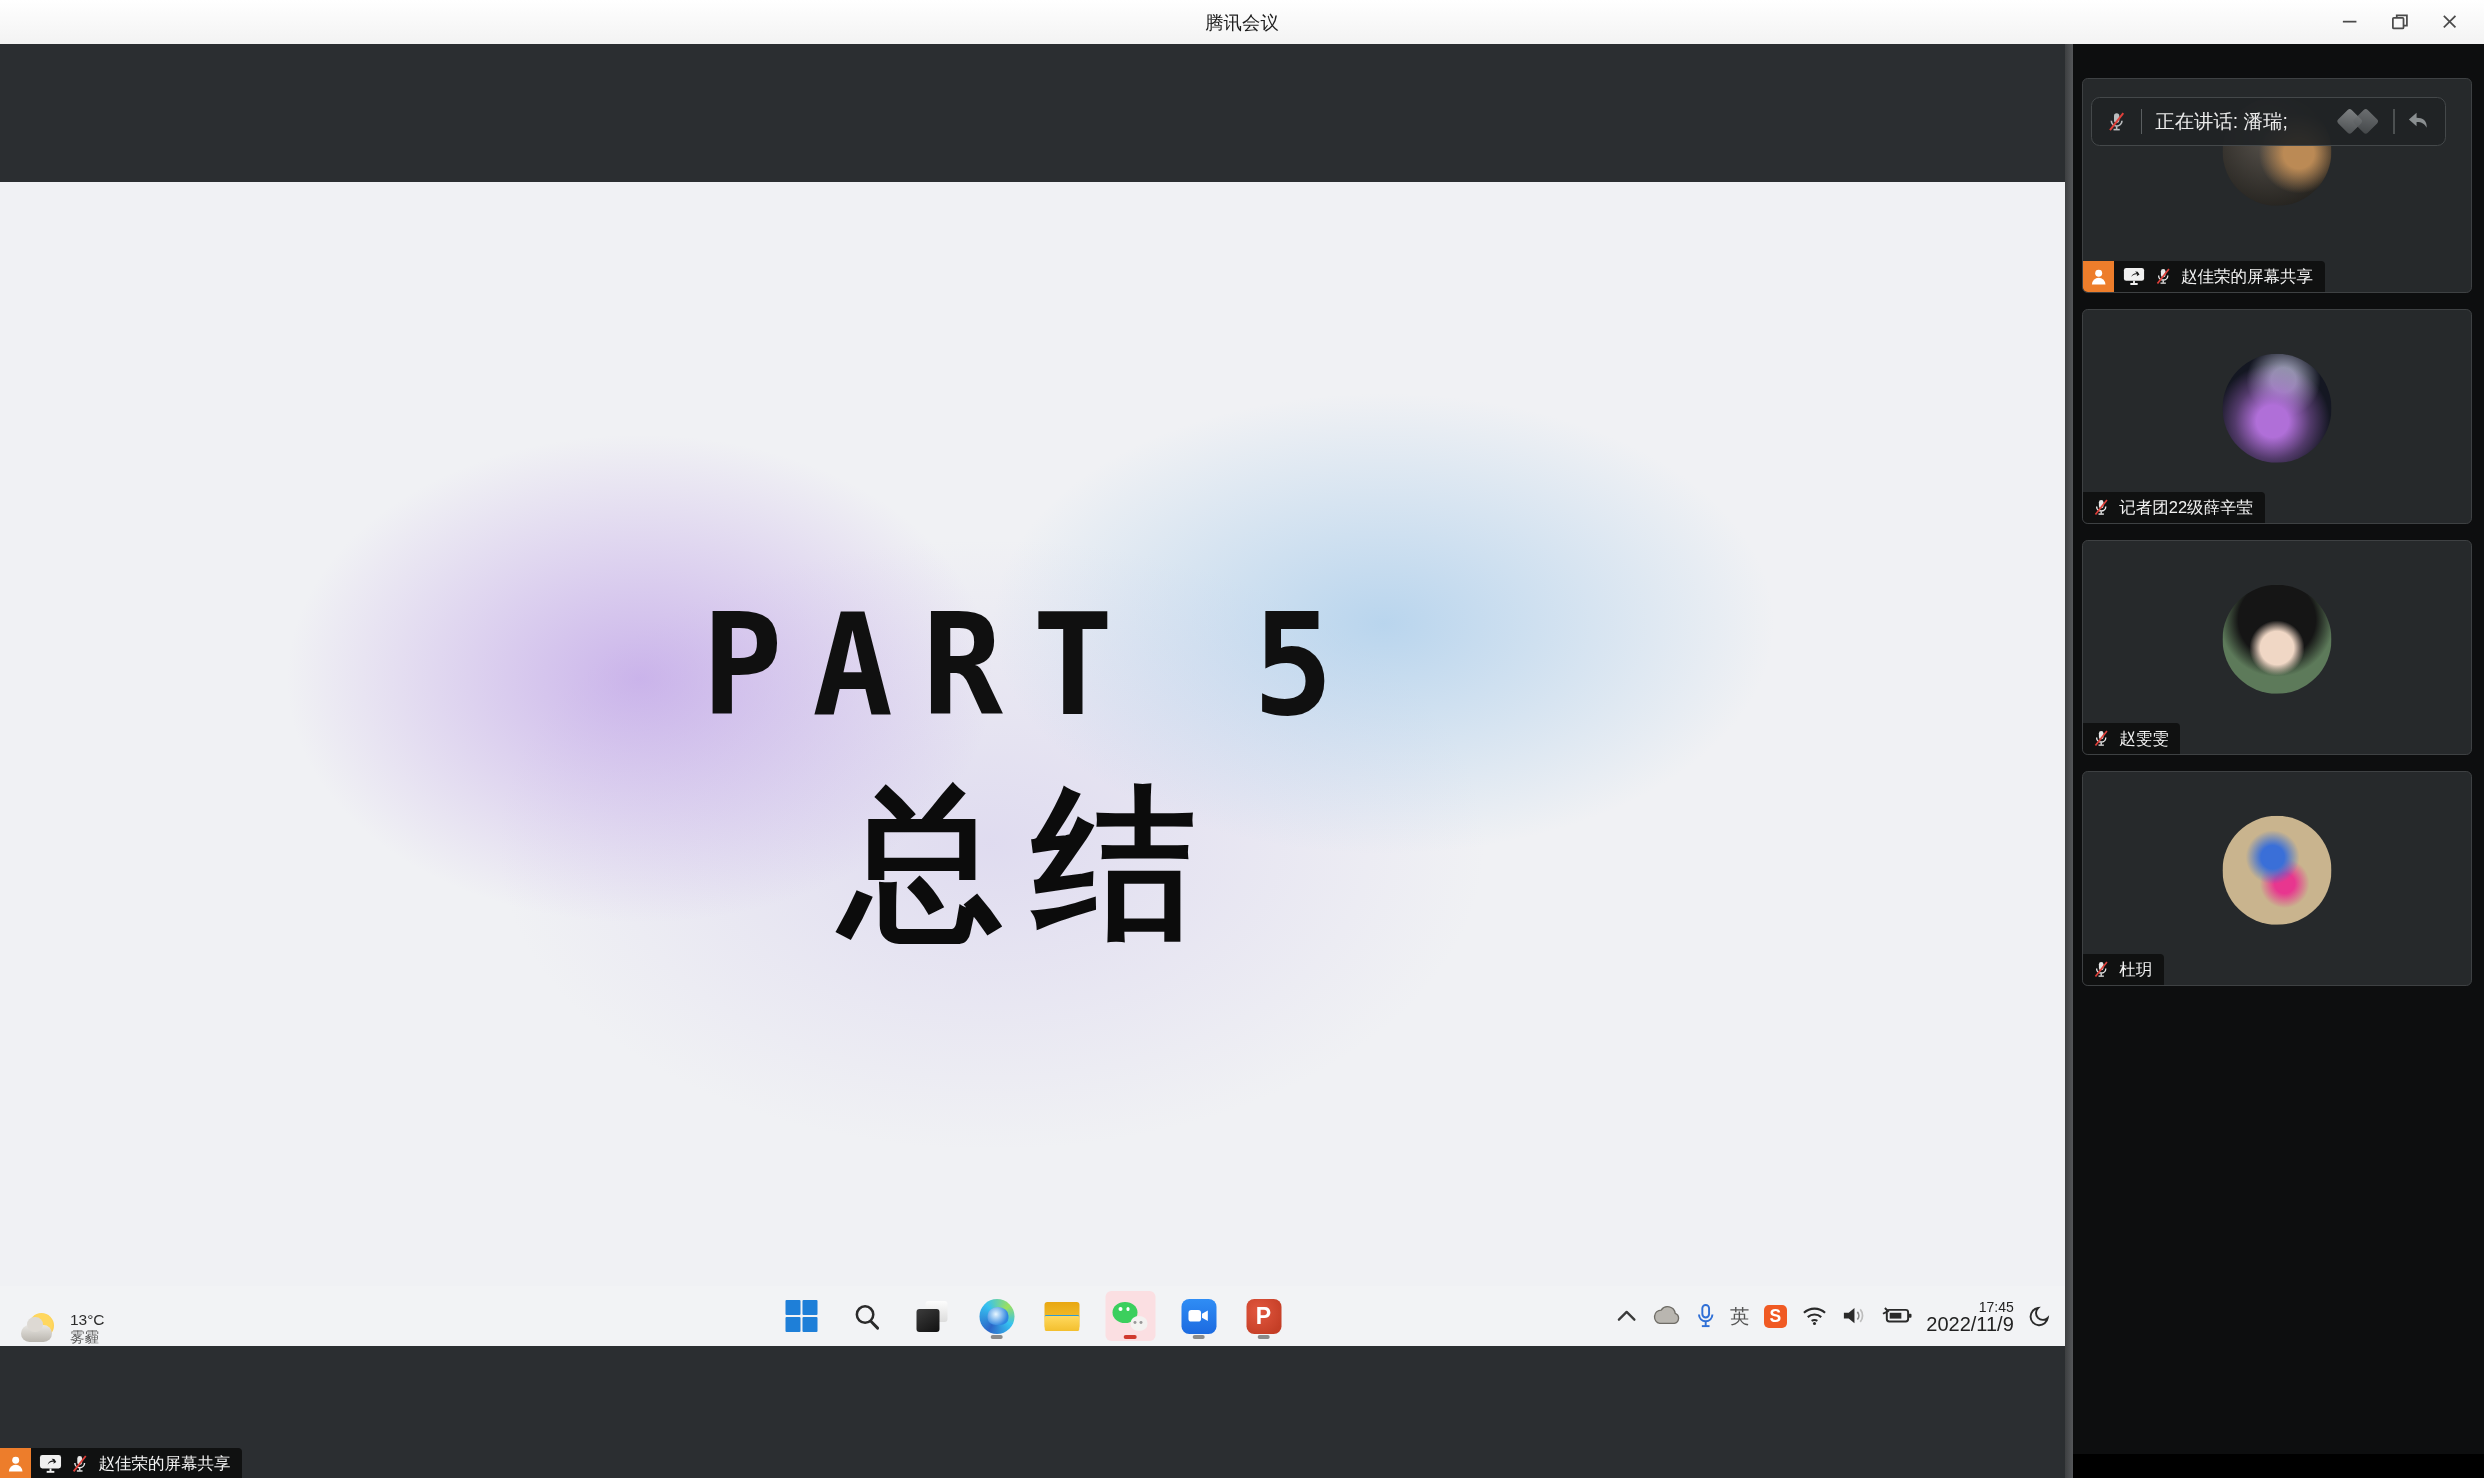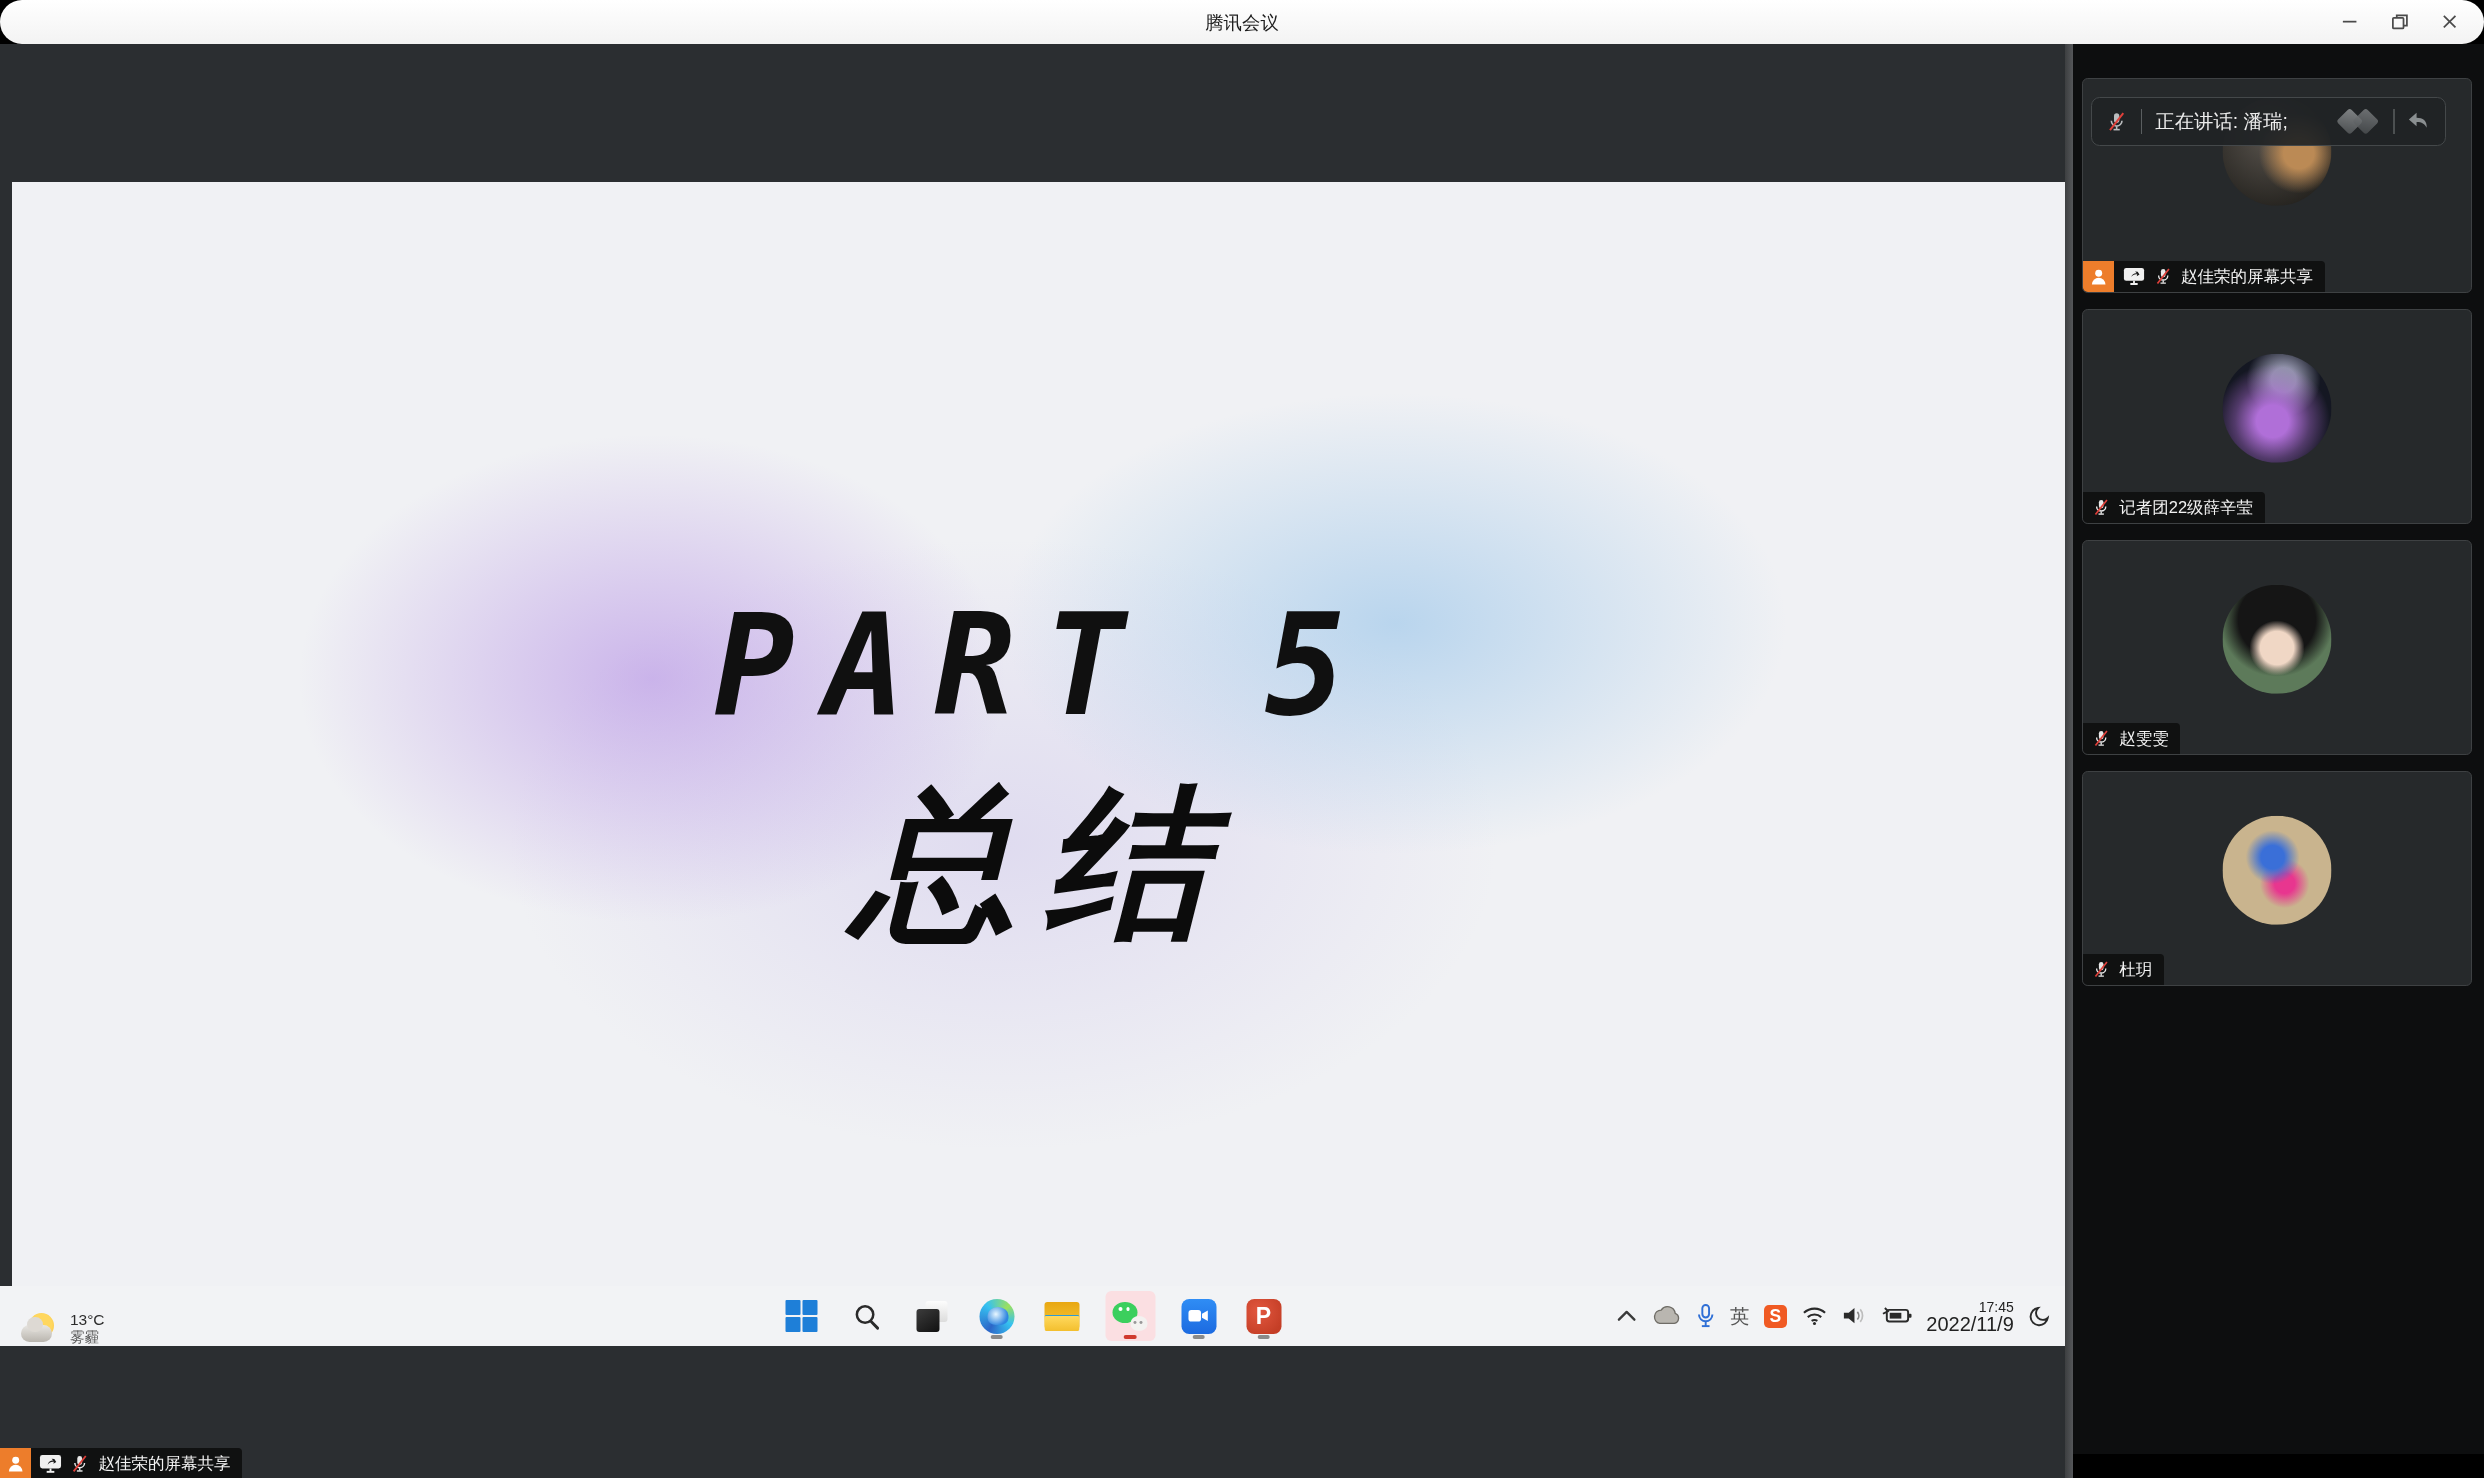--- a/index.html
+++ b/index.html
@@ -8,7 +8,7 @@
 
   
   .titlebar { position:relative; width:2484px; height:44px;
-              background:linear-gradient(#ffffff,#f3f3f3);border-radius:22px; }
+              background:linear-gradient(#ffffff,#f3f3f3); }
   .titlebar .title { position:absolute; left:0; right:0; top:0; height:44px;
               display:flex; align-items:center; justify-content:center;
               font-size:18.4px; color:#1c1c1c; }

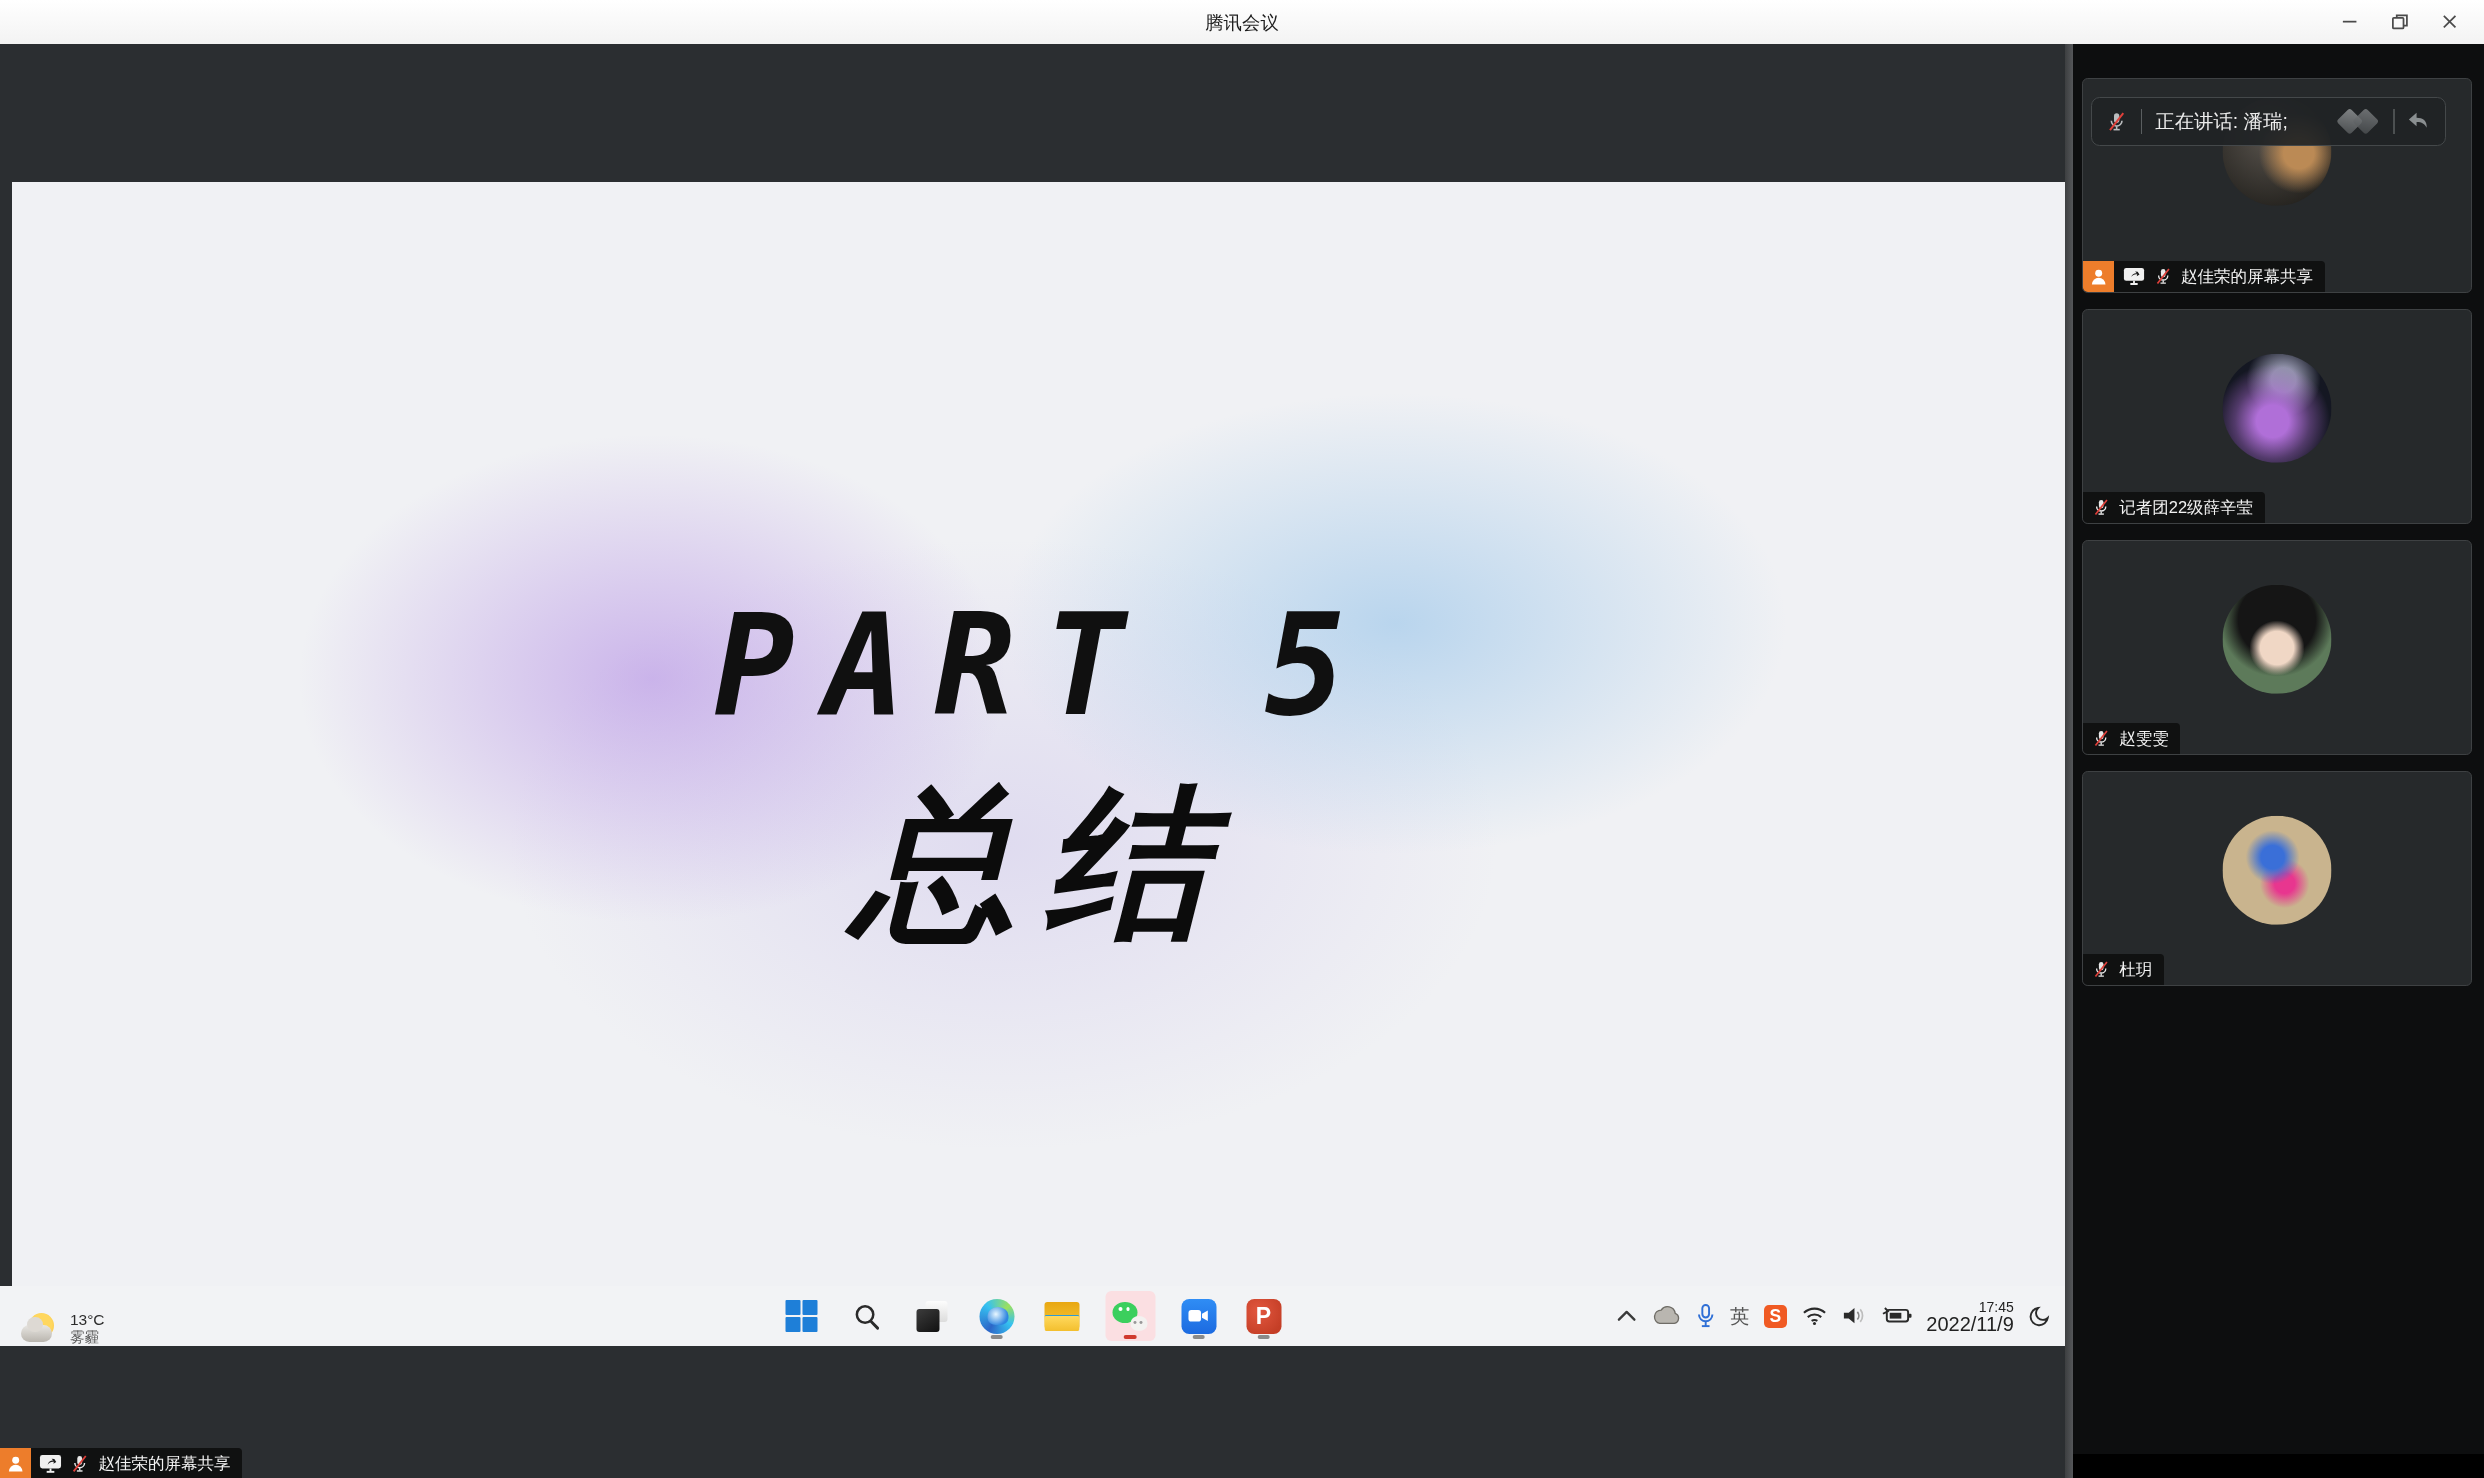--- a/index.html
+++ b/index.html
@@ -20,12 +20,12 @@
 
   
   .main { position:relative; width:2065px; height:1435px; background:#2b2e31; overflow:hidden; }
-  .slide { position:absolute; left:12px; top:138px; width:2065px; height:1104px;
+  .slide { position:absolute; left:0; top:138px; width:2065px; height:1104px;
            background:
              radial-gradient(ellipse 505px 349px at 31% 45%, rgba(178,140,228,0.60), rgba(178,140,228,0) 70%),
              radial-gradient(ellipse 543px 320px at 67% 40%, rgba(140,190,232,0.55), rgba(140,190,232,0) 72%),
              radial-gradient(ellipse 660px 408px at 48% 60%, rgba(185,170,230,0.30), rgba(185,170,230,0) 75%),
-             #f0f1f4; font-style: italic; }
+             #f0f1f4; }
   .slide-title { position:absolute; left:0; width:100%; top:406px; text-align:center;
                  font-size:134px; font-weight:600; letter-spacing:0.22em; color:#101010;
                  font-family:"DejaVu Sans Mono","Liberation Mono",monospace; transform:scaleY(1.05); }

